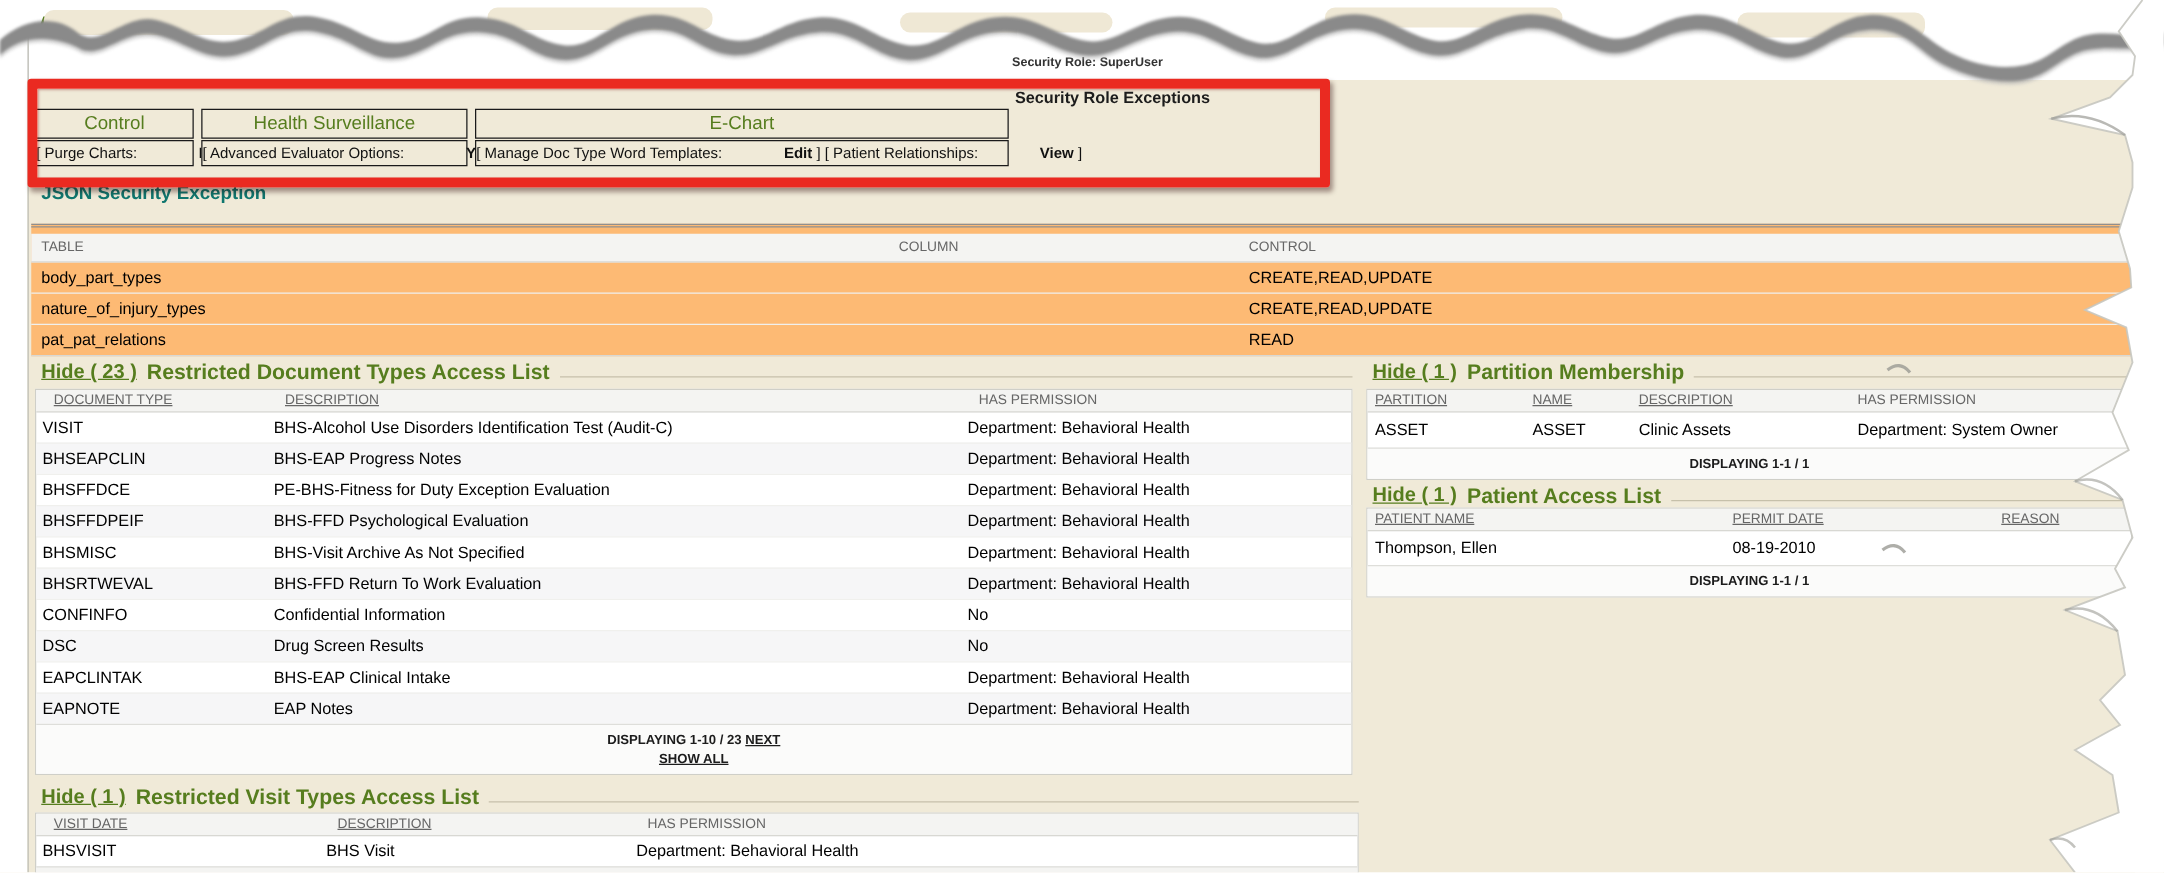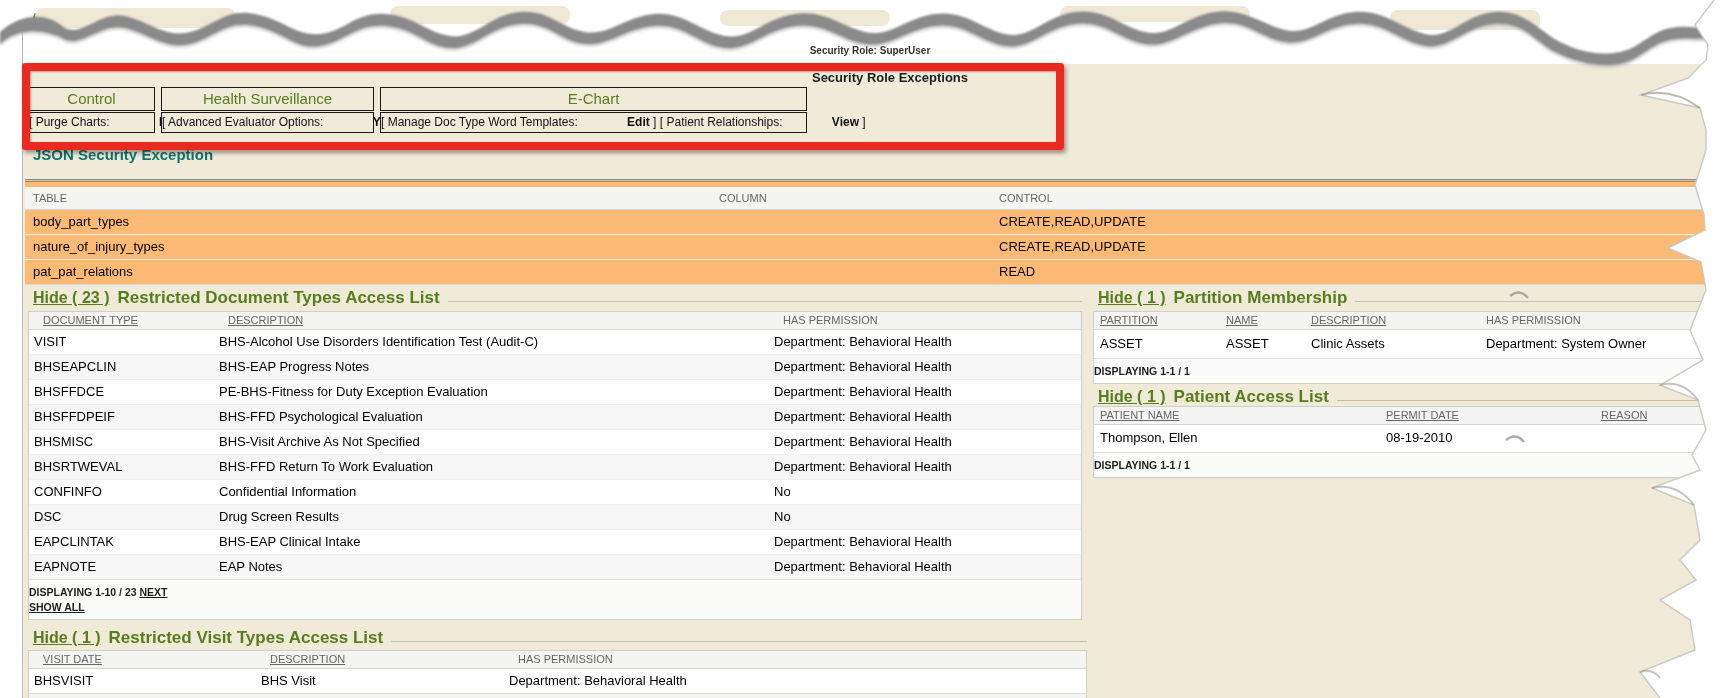--- a/index.html
+++ b/index.html
@@ -78,7 +78,7 @@
   .pat-tbl .row > div { height:27px; line-height:26px; padding-left:6px; }
   .pat-tbl .hd > div { padding-left:6px; }
 
-  .pg { background:#fbfbfa; border-top:1px solid #dededa; 
+  .pg { background:#fbfbfa; border-top:1px solid #dededa; text-align:center;
         font-size:10.5px; font-weight:bold; color:#1c1c1c; padding:6px 0 6px 0; }
   .pg a { color:#1c1c1c; text-decoration:underline; cursor:pointer; }
   .pg .line2 { margin-top:3px; }

